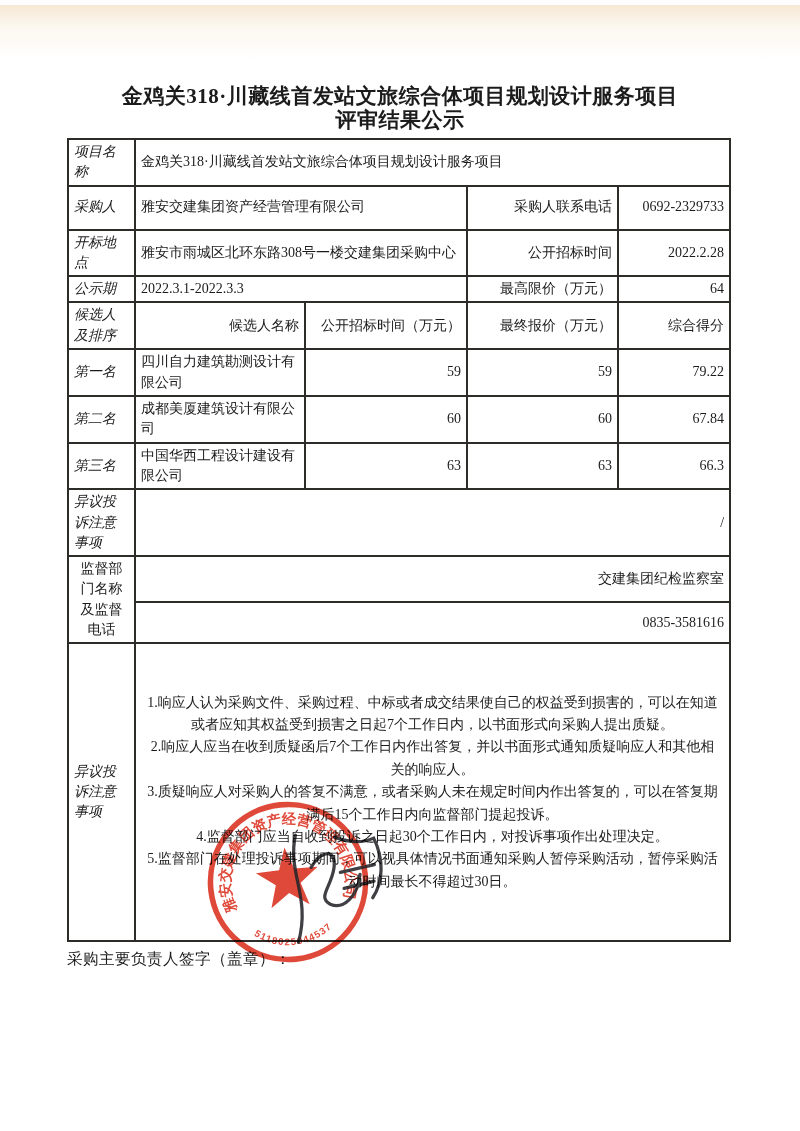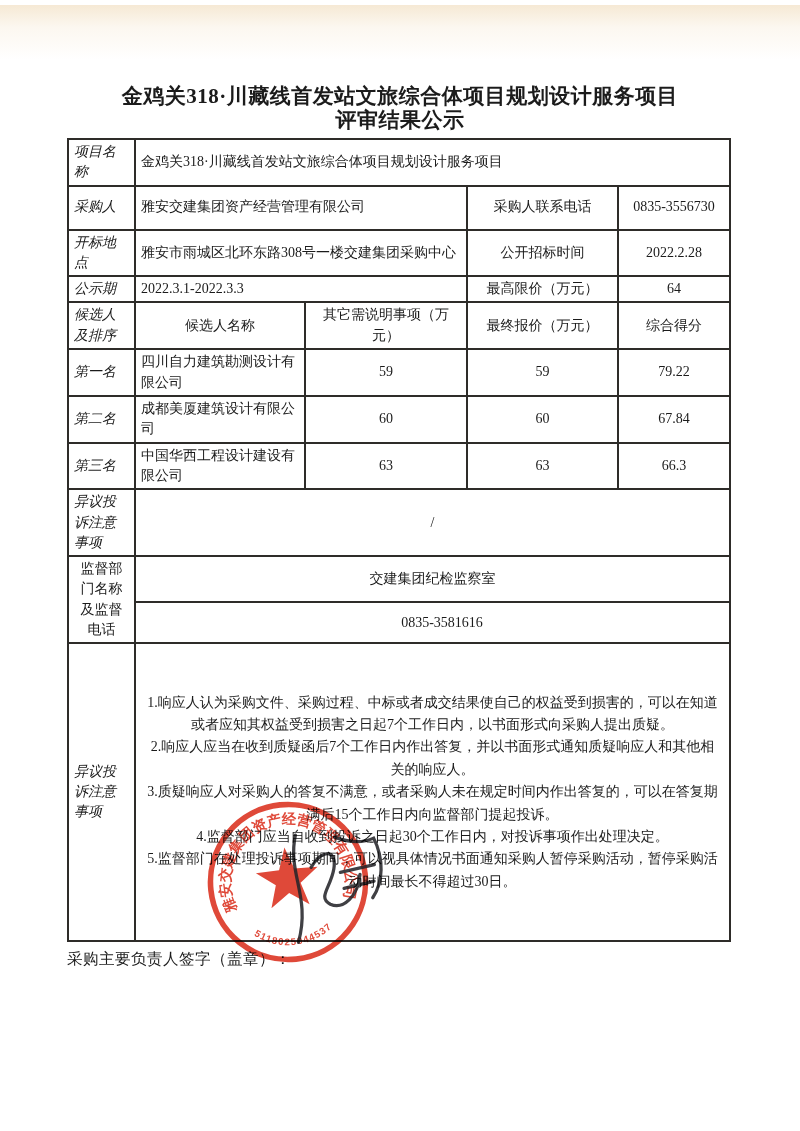--- a/index.html
+++ b/index.html
@@ -41,7 +41,7 @@
   }
   td.lbl { text-align:left;font-style:italic; }
   td.lblc { text-align:center; padding:2px 3px; }
-  td.c { text-align:center; }
+  td.c { text-align:right; }
   td.l { text-align:left; }
   tr.r44 td { height:40px; }
   tr.r42 td { height:38px; }

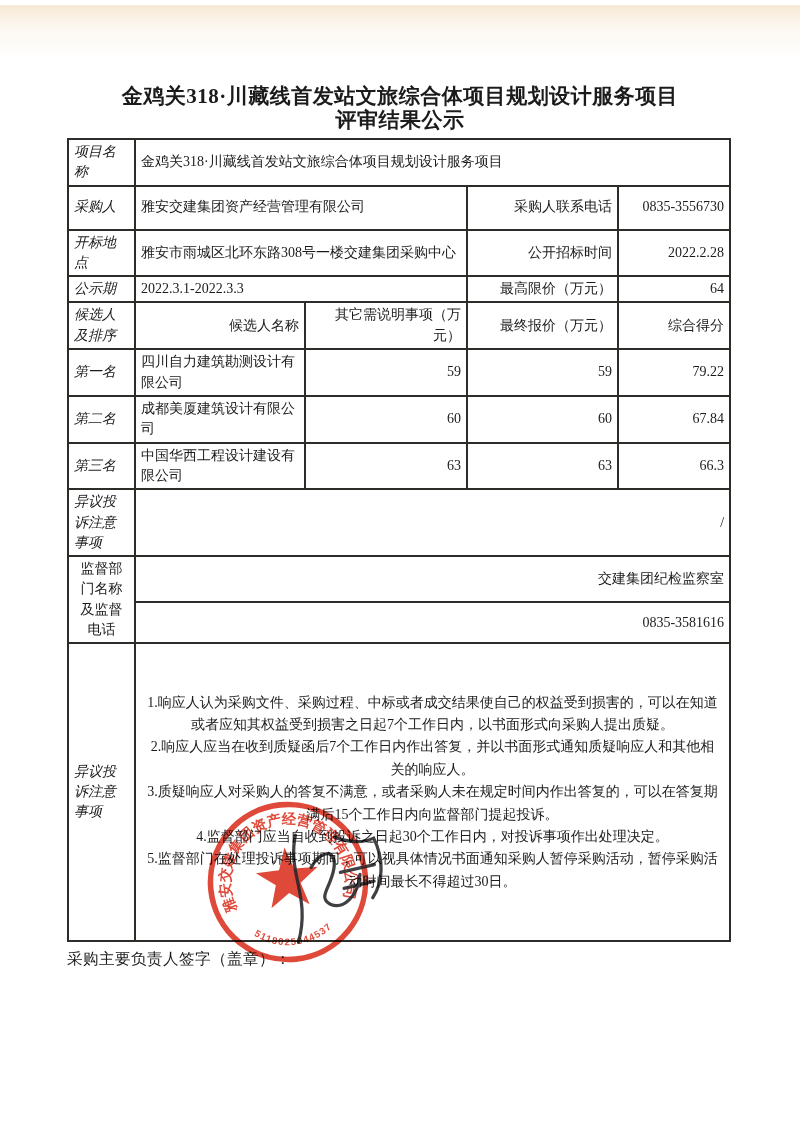--- a/index.html
+++ b/index.html
@@ -96,7 +96,7 @@
         <td class="lbl">采购人</td>
         <td class="l" colspan="2">雅安交建集团资产经营管理有限公司</td>
         <td class="c">采购人联系电话</td>
-        <td class="c">0835-3556730</td>
+        <td class="c">0692-2329733</td>
       </tr>
       <tr class="r42">
         <td class="lbl">开标地点</td>

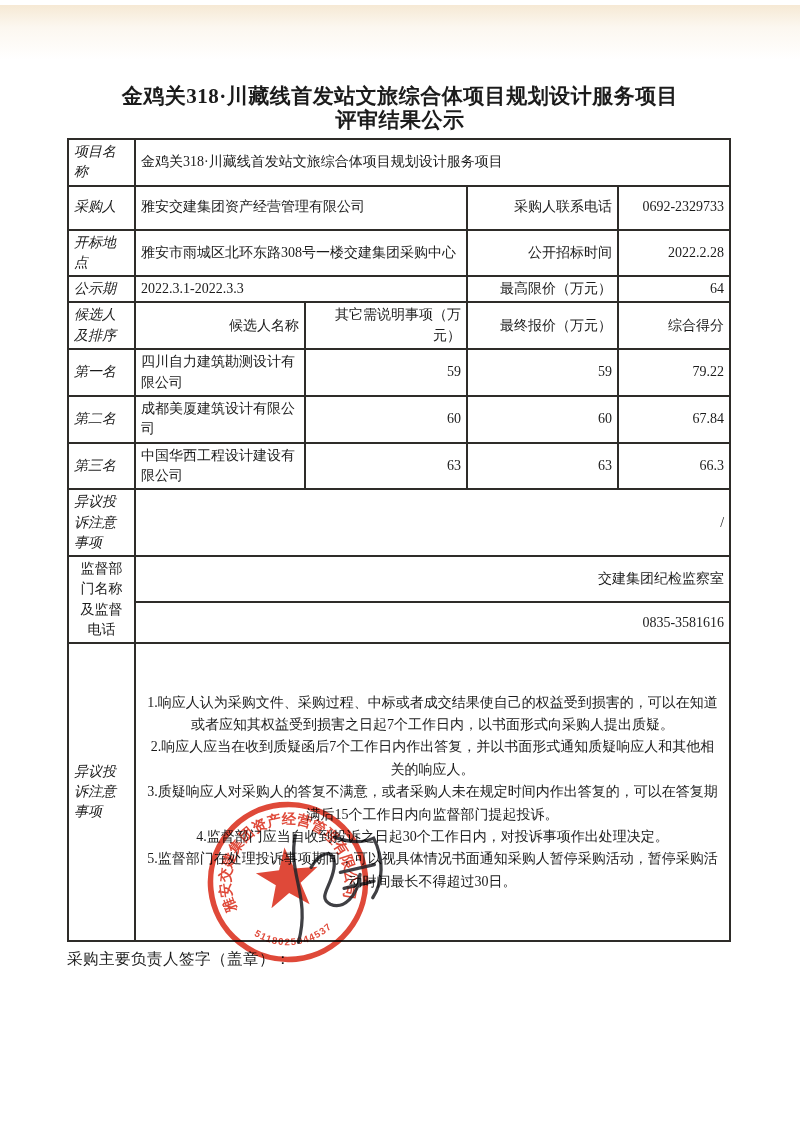--- a/index.html
+++ b/index.html
@@ -113,7 +113,7 @@
       <tr class="r32">
         <td class="lbl">候选人及排序</td>
         <td class="c">候选人名称</td>
-        <td class="c">其它需说明事项（万元）</td>
+        <td class="c">公开招标时间（万元）</td>
         <td class="c">最终报价（万元）</td>
         <td class="c">综合得分</td>
       </tr>

